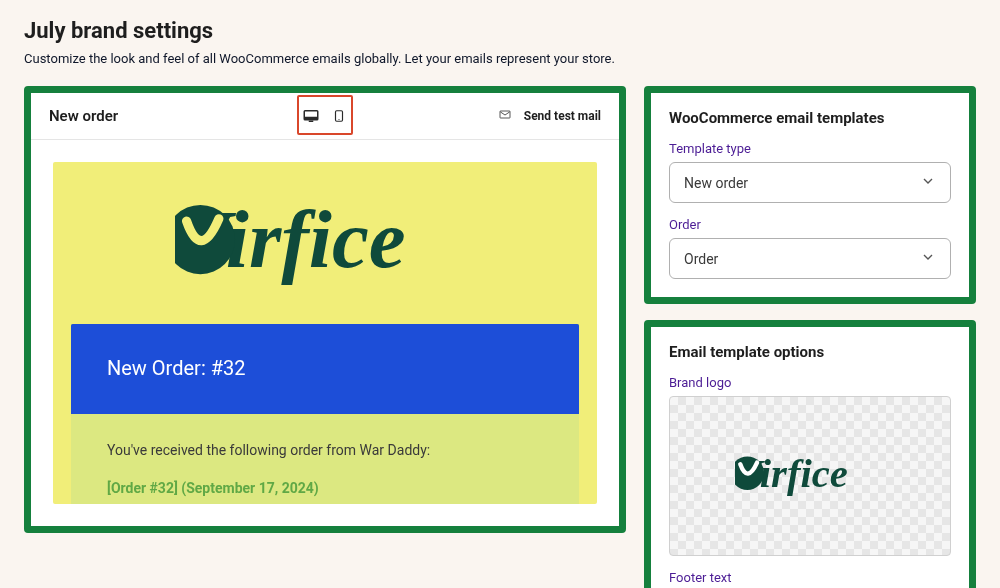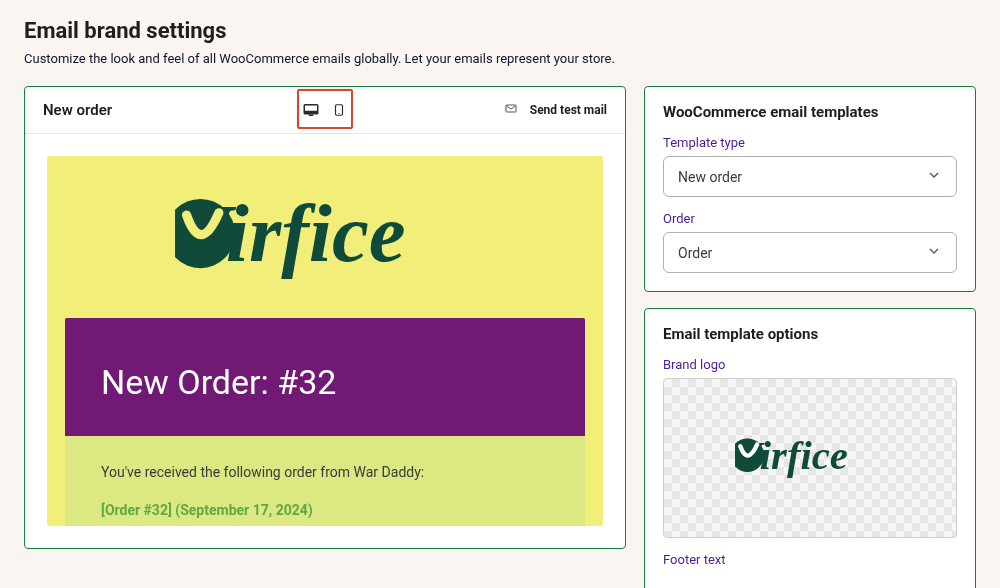--- a/index.html
+++ b/index.html
@@ -201,7 +201,7 @@
   </defs>
 </svg>
 
-<h1 class="page-title">Email brand settings</h1>
+<h1 class="page-title">July brand settings</h1>
 <p class="page-subtitle">Customize the look and feel of all WooCommerce emails globally. Let your emails represent your store.</p>
 
 <div class="layout">

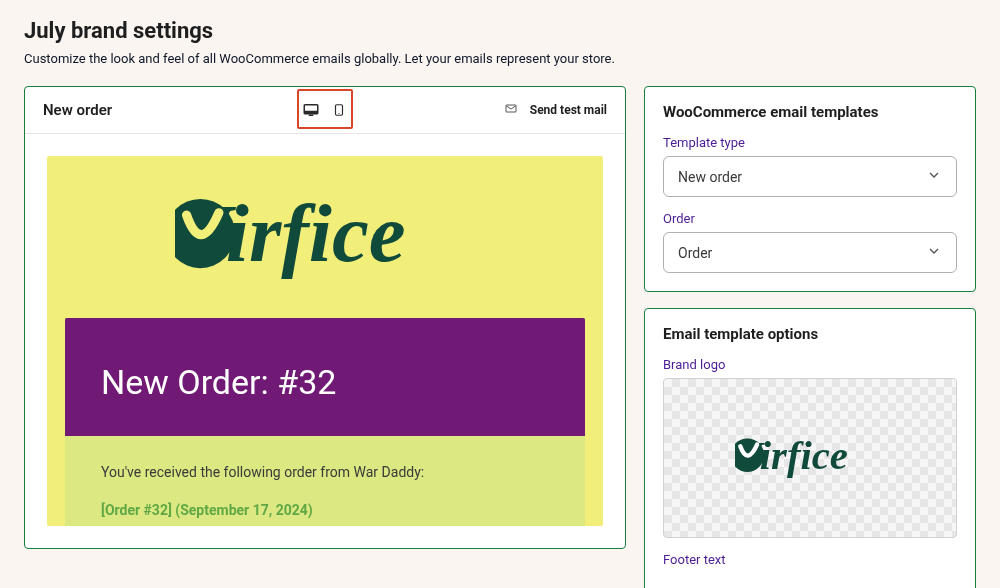--- a/index.html
+++ b/index.html
@@ -30,7 +30,7 @@
     }
     .panel {
       background: #fff;
-      border: 1px solid #15803d;
+      border: 7px solid #15803d;
       border-radius: 4px;
     }
     .preview-panel {

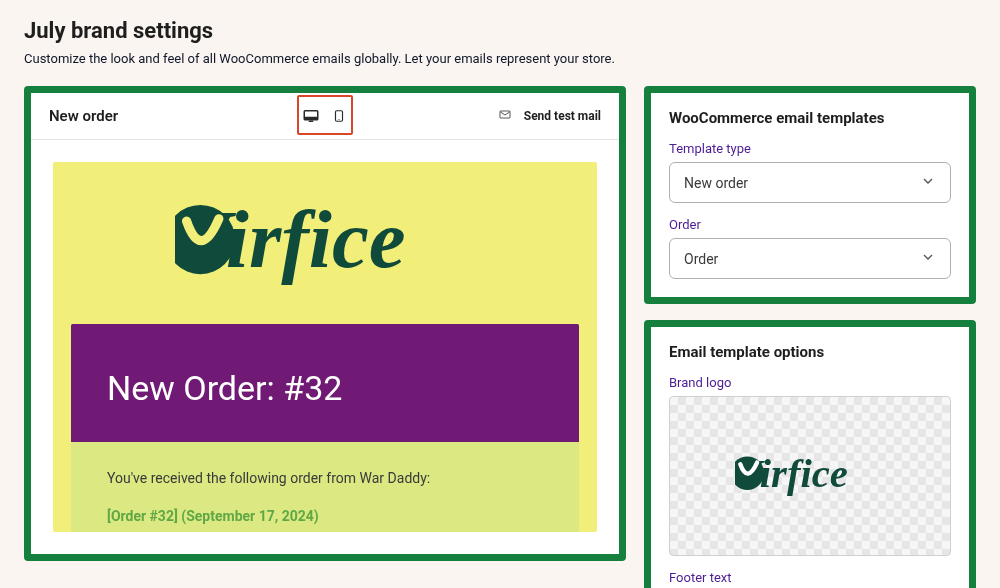--- a/index.html
+++ b/index.html
@@ -109,10 +109,10 @@
     }
     .email-heading {
       color: #fff;
-      font-size: 34px;
+      font-size: 20px;
       font-weight: 400;
-      padding: 44px 36px 34px 36px;
-      background: #701a75;
+      padding: 32px 36px 34px 36px;
+      background: #1d4ed8;
     }
     .email-content {
       background: #dce881;

